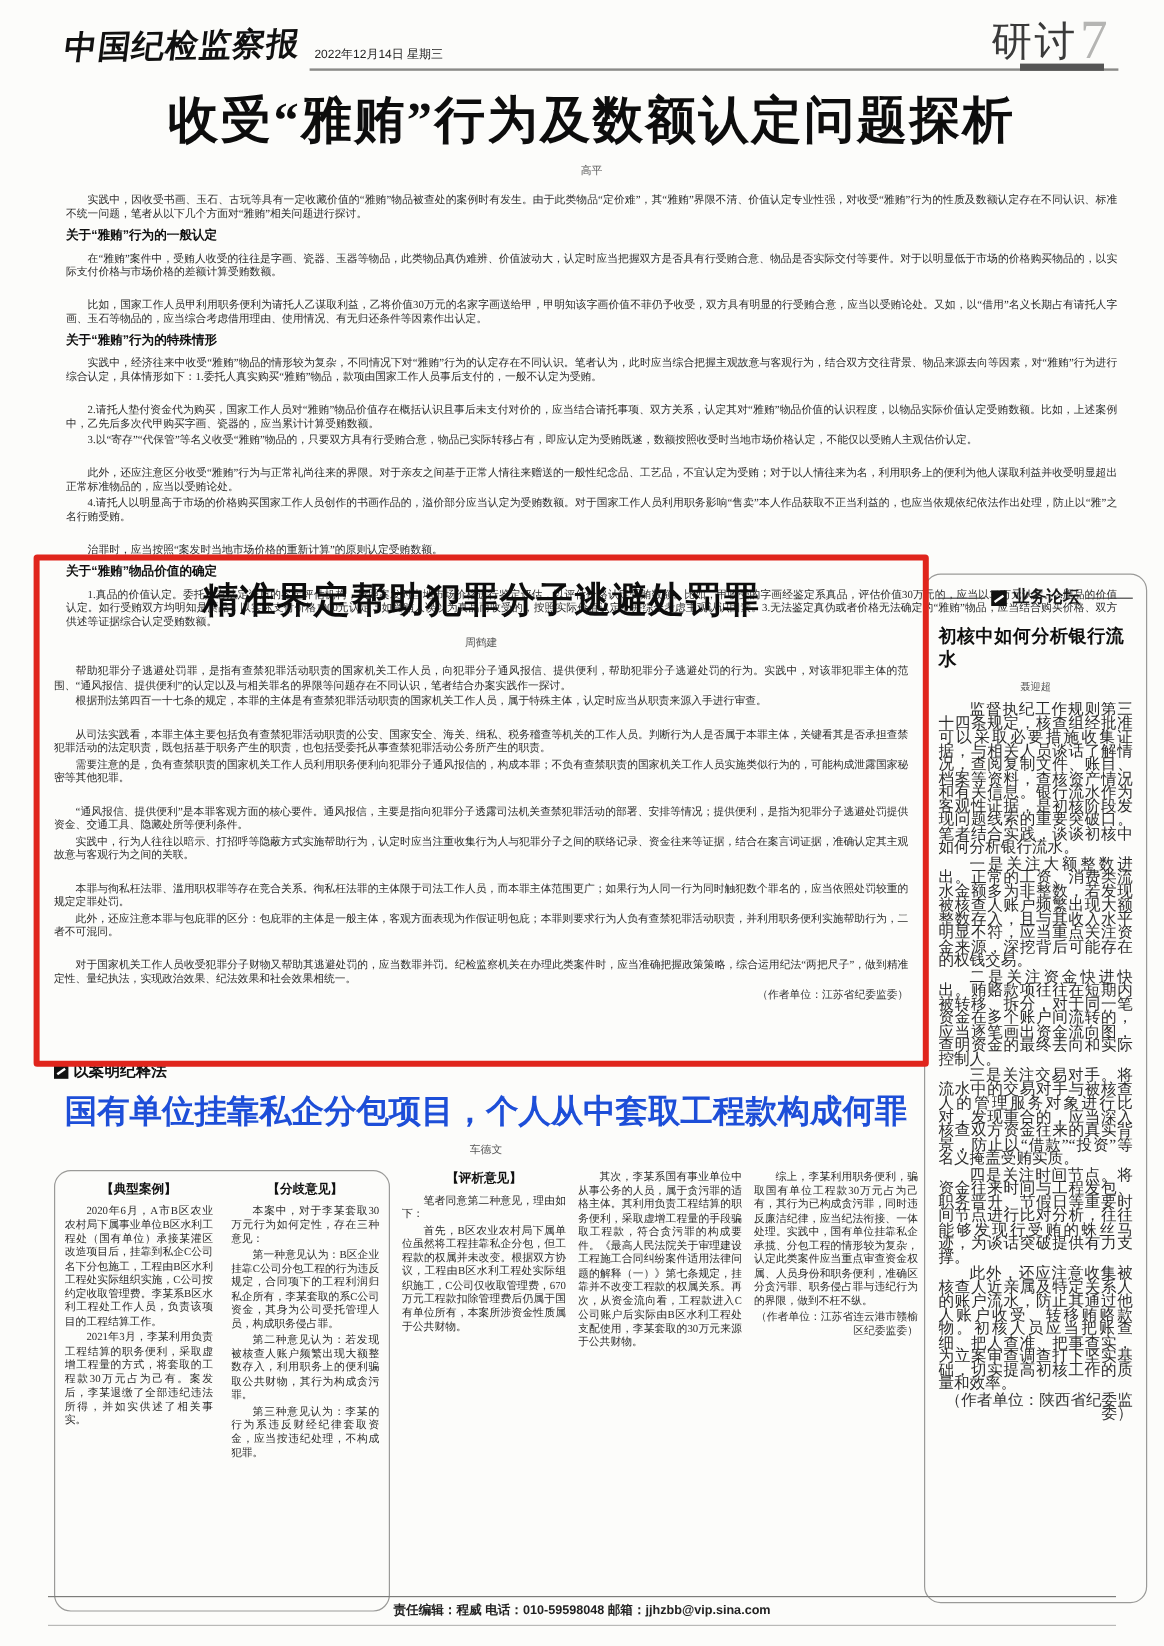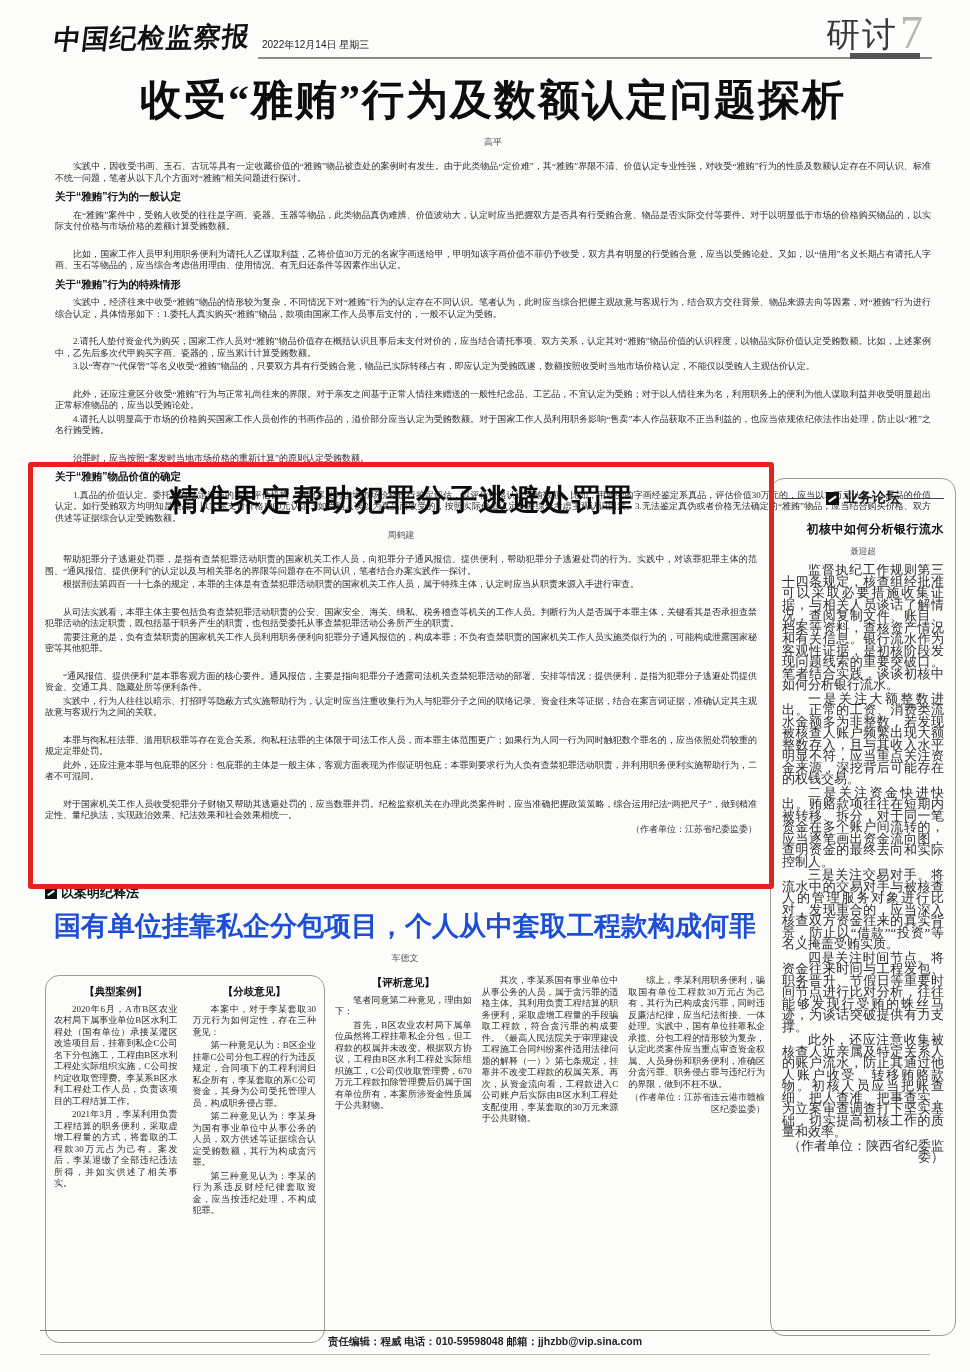--- a/index.html
+++ b/index.html
@@ -47,7 +47,7 @@
   .forum-icon{width:13px;height:13px;background:#111;display:inline-block;position:relative;flex:none;}
   .forum-icon::after{content:"";position:absolute;left:2px;top:6px;width:9px;height:2px;
         background:#fff;transform:rotate(-35deg);}
-  .h-side{margin:14px 0 0 0;text-align:right;font-size:12px;font-weight:900;
+  .h-side{margin:14px 0 0 0;text-align:left;font-size:15px;font-weight:900;
         font-family:"Liberation Serif",serif;color:#0d0d0d;letter-spacing:0.5px;}
   .side-byline{text-align:center;font-size:8.5px;color:#555;margin:8px 0 6px 0;
         font-family:"Liberation Sans",sans-serif;}

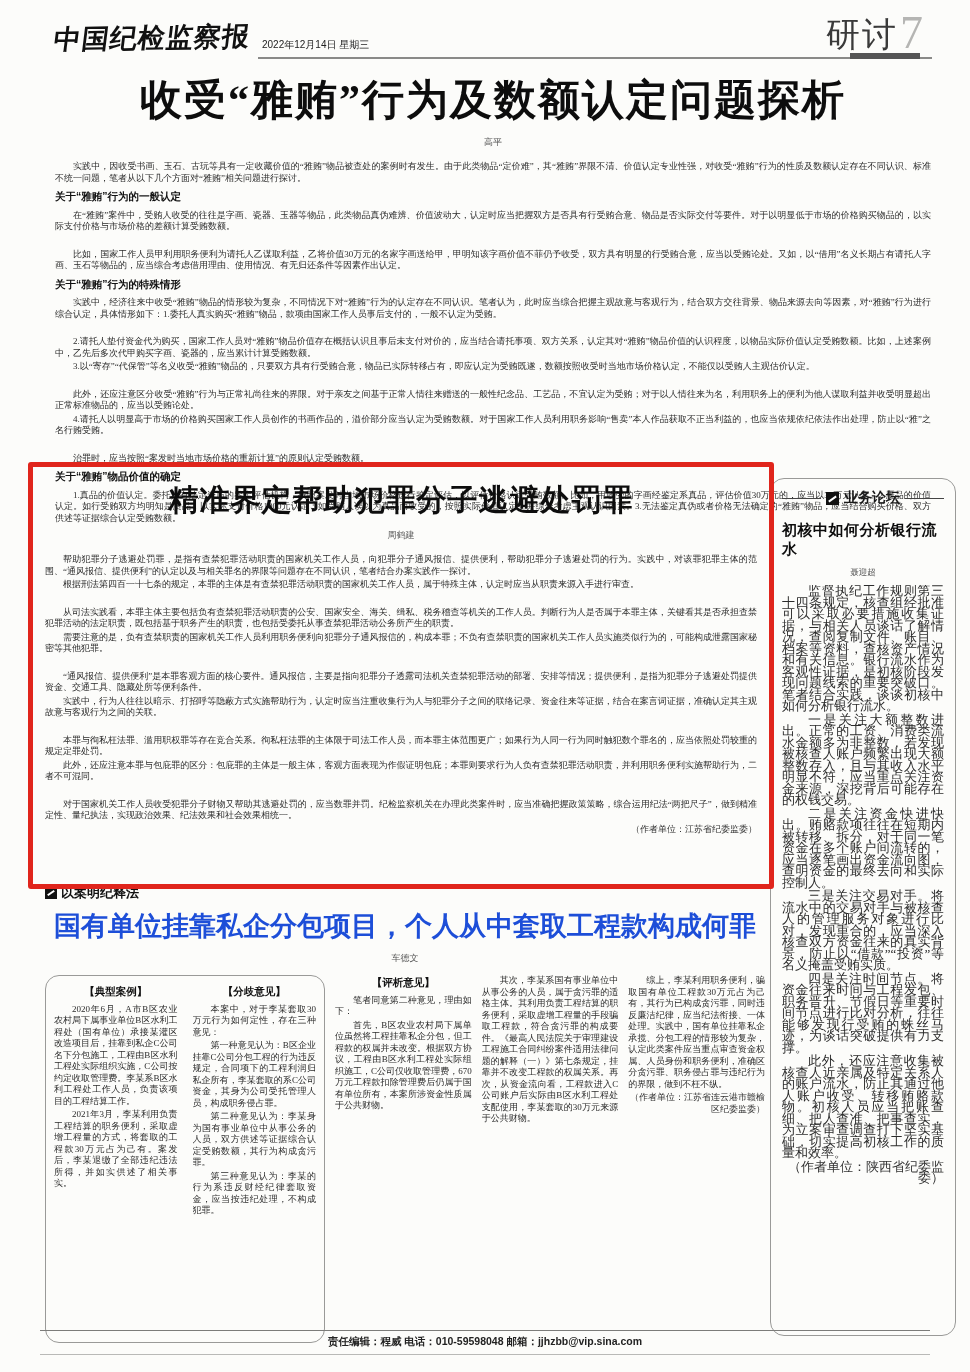--- a/index.html
+++ b/index.html
@@ -187,7 +187,7 @@
           <div class="bracket-head">【分歧意见】</div>
           <p>本案中，对于李某套取30万元行为如何定性，存在三种意见：</p>
           <p>第一种意见认为：B区企业挂靠C公司分包工程的行为违反规定，合同项下的工程利润归私企所有，李某套取的系C公司资金，其身为公司受托管理人员，构成职务侵占罪。</p>
-          <p>第二种意见认为：李某身为国有事业单位中从事公务的人员，双方供述等证据综合认定受贿数额，其行为构成贪污罪。</p>
+          <p>第二种意见认为：若发现被核查人账户频繁出现大额整数存入，利用职务上的便利骗取公共财物，其行为构成贪污罪。</p>
           <p>第三种意见认为：李某的行为系违反财经纪律套取资金，应当按违纪处理，不构成犯罪。</p>
         </div>
       </div>

